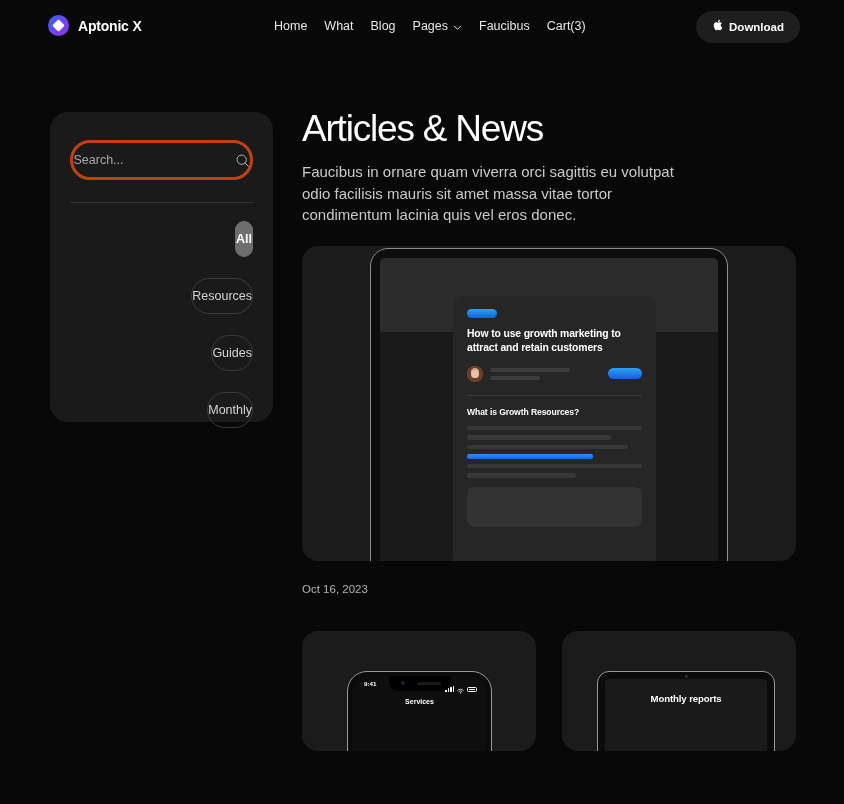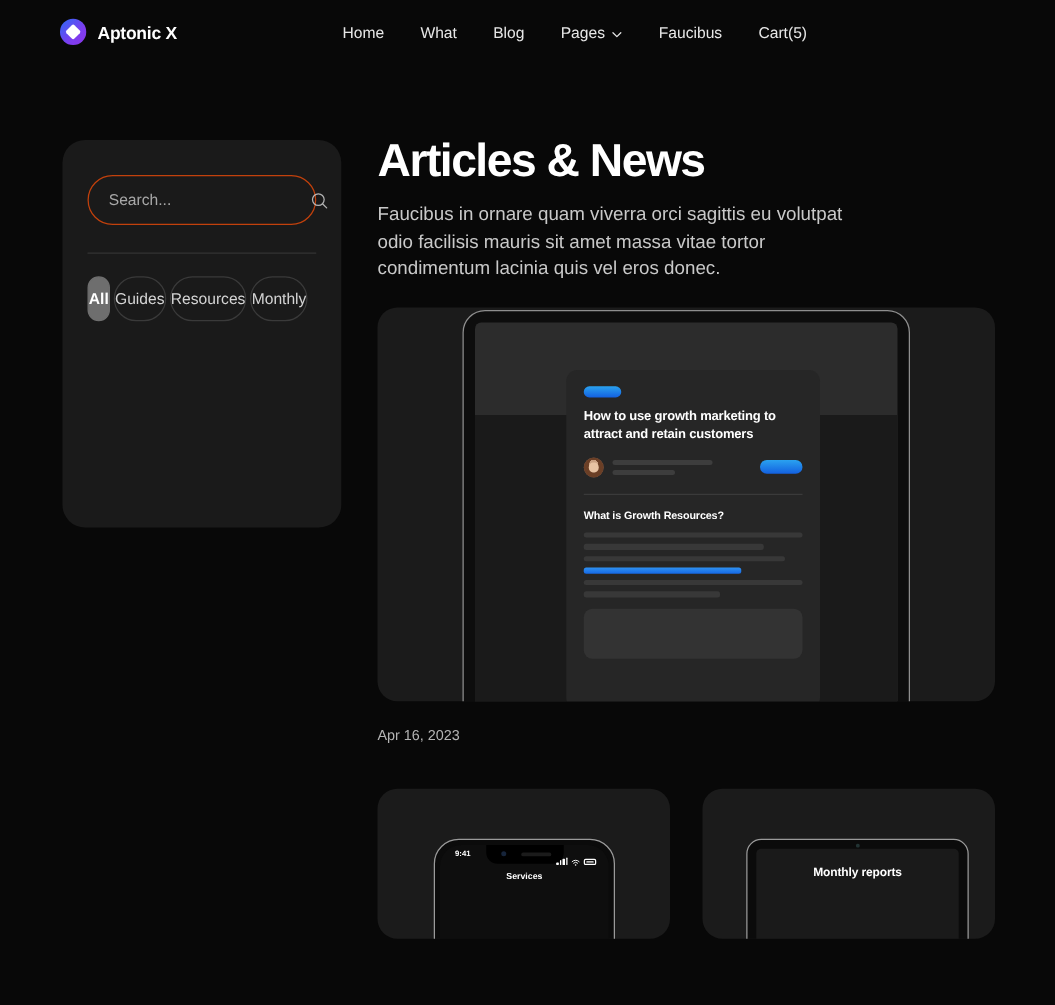--- a/index.html
+++ b/index.html
@@ -35,7 +35,7 @@
 
   .nav {
     position:absolute; left:274px; top:19px;
-    display:flex; align-items:flex-start; gap:12px;
+    display:flex; align-items:flex-start; gap:0;
   }
   .nav-item {
     font-size:12.5px; color:#e7e7e7; padding:0 17px 0 0; white-space:nowrap;

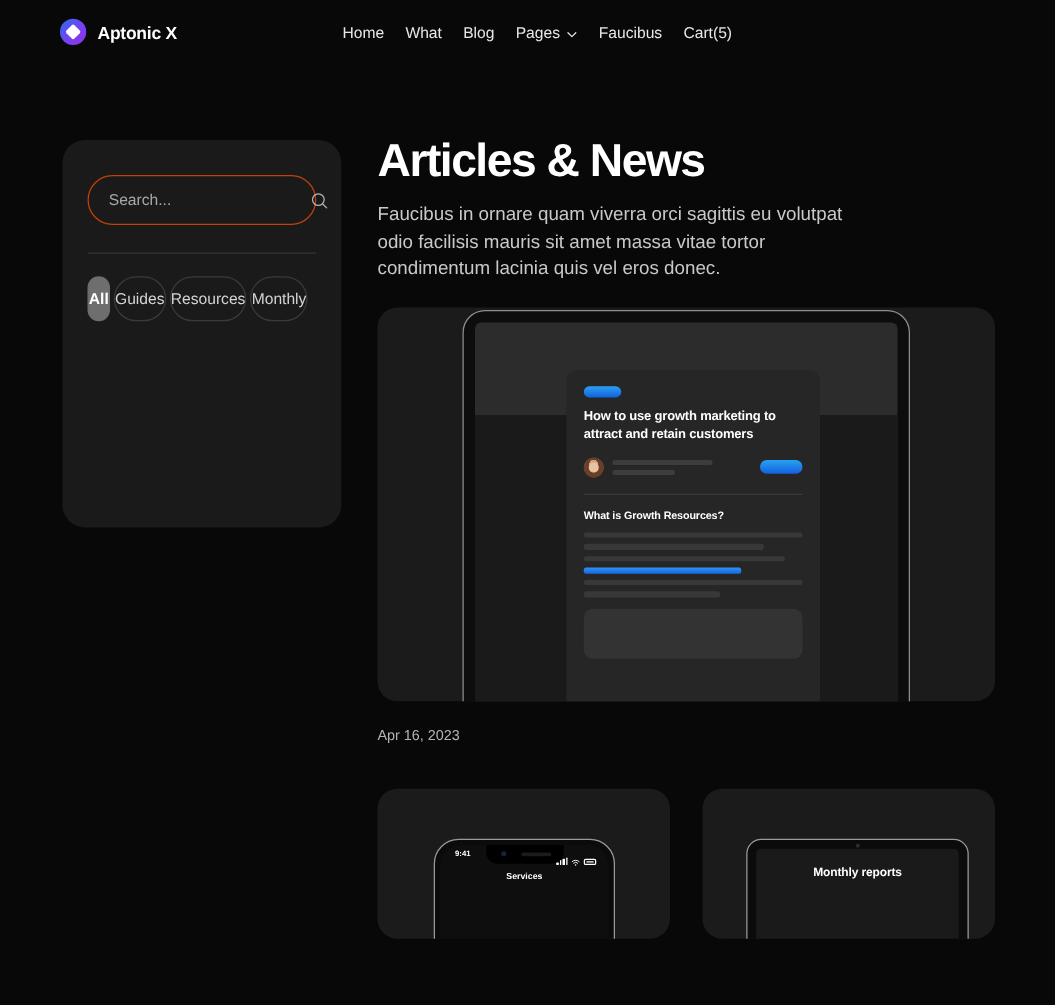--- a/index.html
+++ b/index.html
@@ -239,7 +239,7 @@
         <span>Faucibus</span>
       </span>
       <span class="nav-item">
-        <span>Cart(5)</span>
+        <span>Cart(3)</span>
       </span>
     </nav>
 

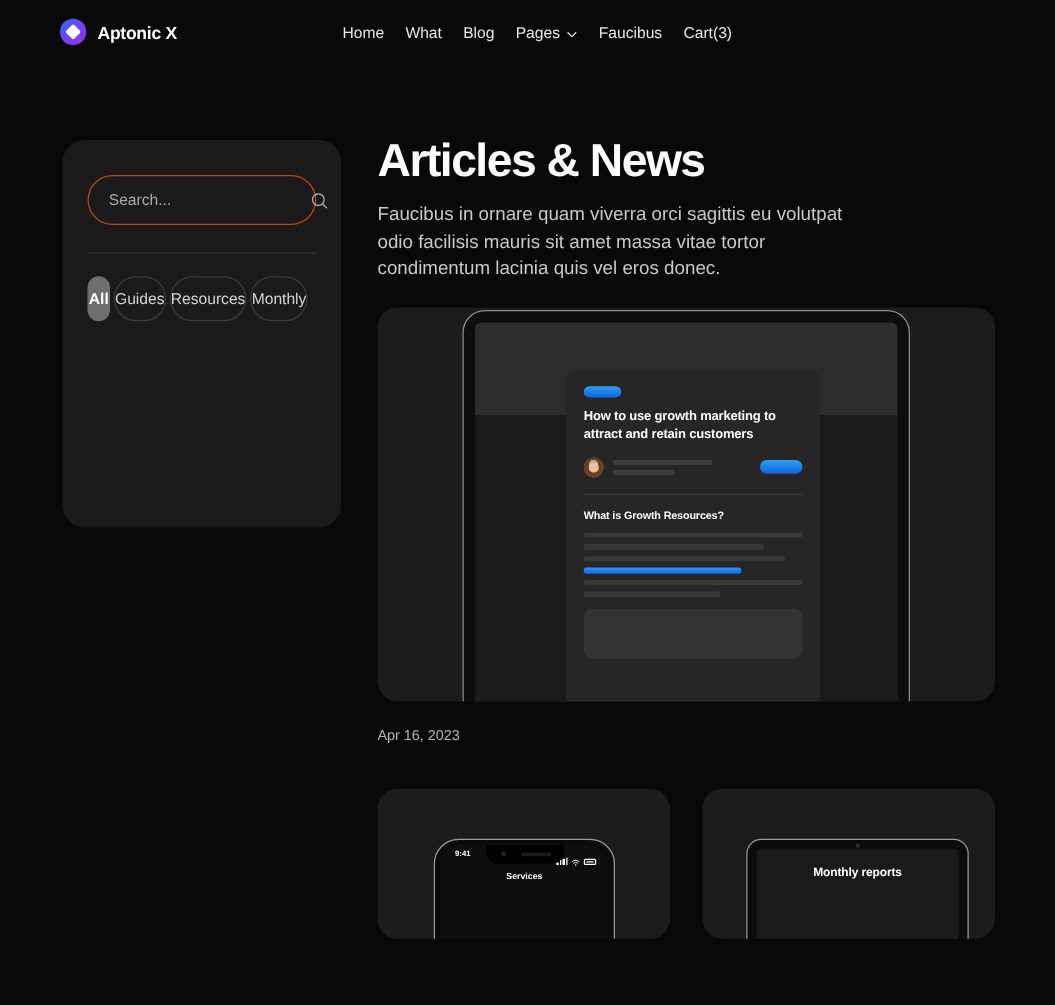--- a/index.html
+++ b/index.html
@@ -243,6 +243,14 @@
       </span>
     </nav>
 
+    <button class="dl-btn">
+      <span class="apple-glyph">
+        <svg width="11" height="12" viewBox="0 0 14 16" fill="#fff">
+          <path d="M11.3 8.4c0-1.7 1.4-2.6 1.5-2.6-.8-1.2-2.1-1.4-2.5-1.4-1.1-.1-2.1.6-2.6.6-.5 0-1.4-.6-2.3-.6-1.2 0-2.3.7-2.9 1.8-1.2 2.1-.3 5.3.9 7 .6.9 1.3 1.8 2.2 1.8.9 0 1.2-.6 2.3-.6 1 0 1.3.6 2.3.5 1 0 1.6-.9 2.2-1.7.7-1 1-1.9 1-2-.1 0-1.9-.7-2.1-2.8zM9.6 3.2c.5-.6.8-1.4.7-2.2-.7 0-1.6.5-2.1 1.1-.4.5-.8 1.4-.7 2.2.8.1 1.6-.4 2.1-1.1z"></path>
+        </svg>
+      </span>
+      <span>Download</span>
+    </button>
   </div>
 
   <aside class="sidebar">

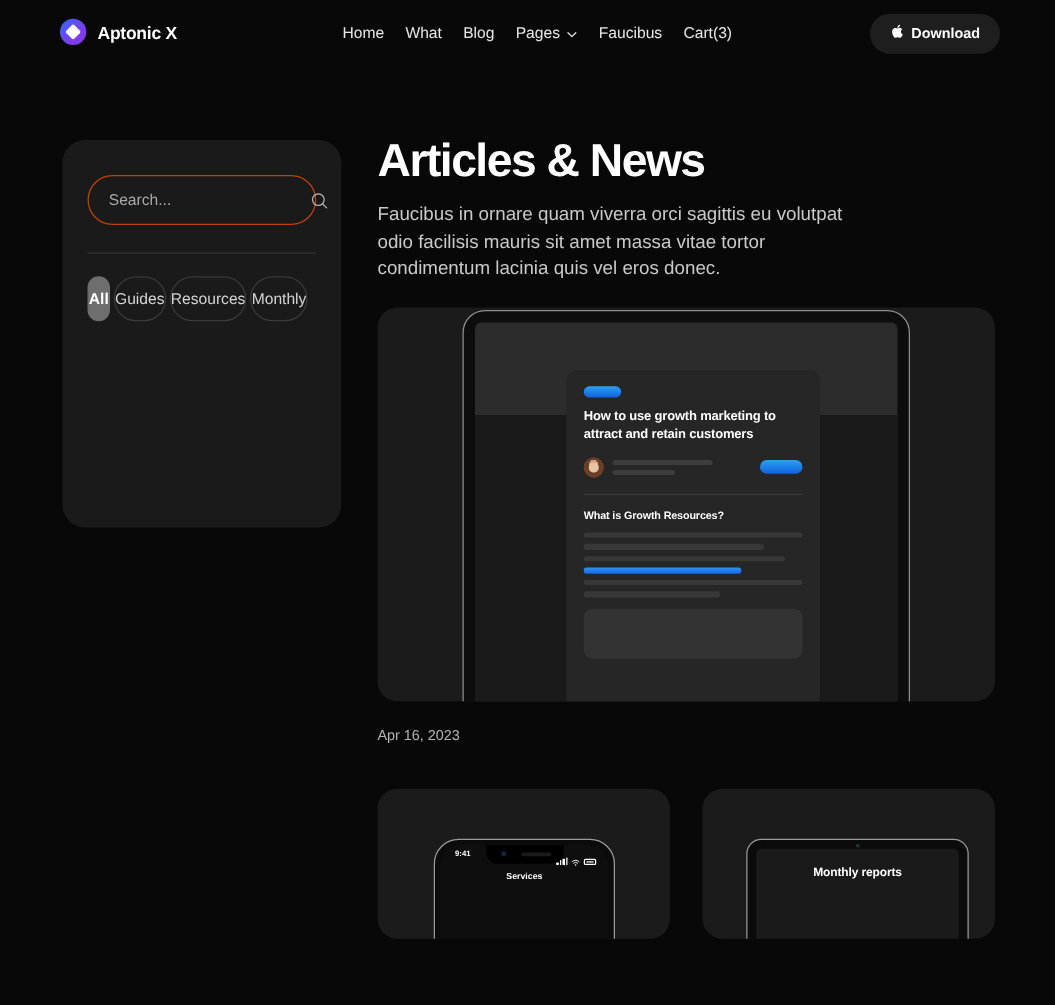--- a/index.html
+++ b/index.html
@@ -85,7 +85,7 @@
   
   .main { position:absolute; left:302px; top:110px; width:494px; }
   .page-title {
-    font-size:37px; font-weight:700; letter-spacing:-1.2px; line-height:1.05;
+    font-size:37px; font-weight:400; letter-spacing:-1.2px; line-height:1.05;
     color:#ffffff;
   }
   .page-sub {

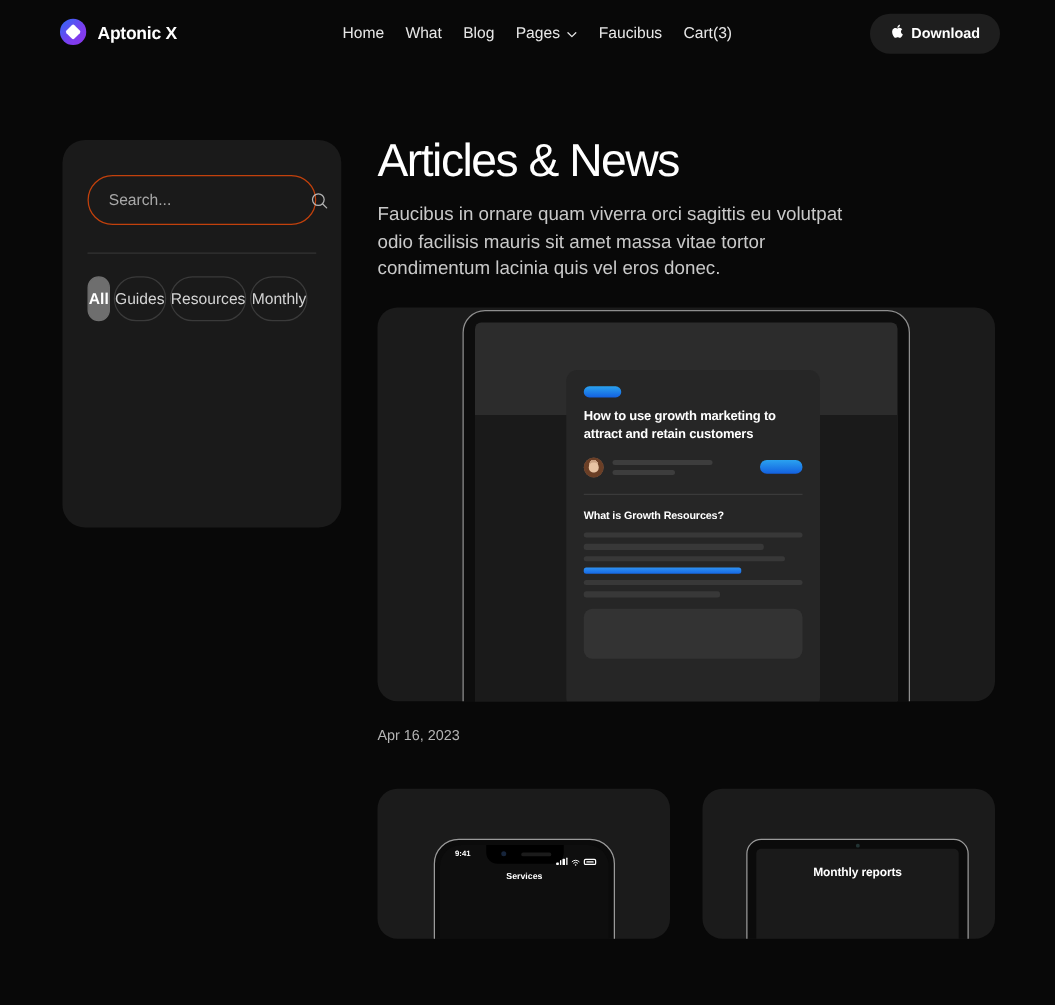--- a/index.html
+++ b/index.html
@@ -59,8 +59,8 @@
     background:#1a1a1a; border-radius:18px; padding:28px 20px;
   }
   .search-box {
-    position:relative; height:40px; border:1px solid #c2410c; border-radius:20px;
-    display:flex; align-items:center; padding:0 16px; cursor:text;
+    position:relative; height:40px; border:3px solid #c2410c; border-radius:20px;
+    display:flex; align-items:center; padding:0 16px; cursor:text;justify-content:center;
   }
   .search-box input {
     flex:1; background:transparent; border:none; outline:none;

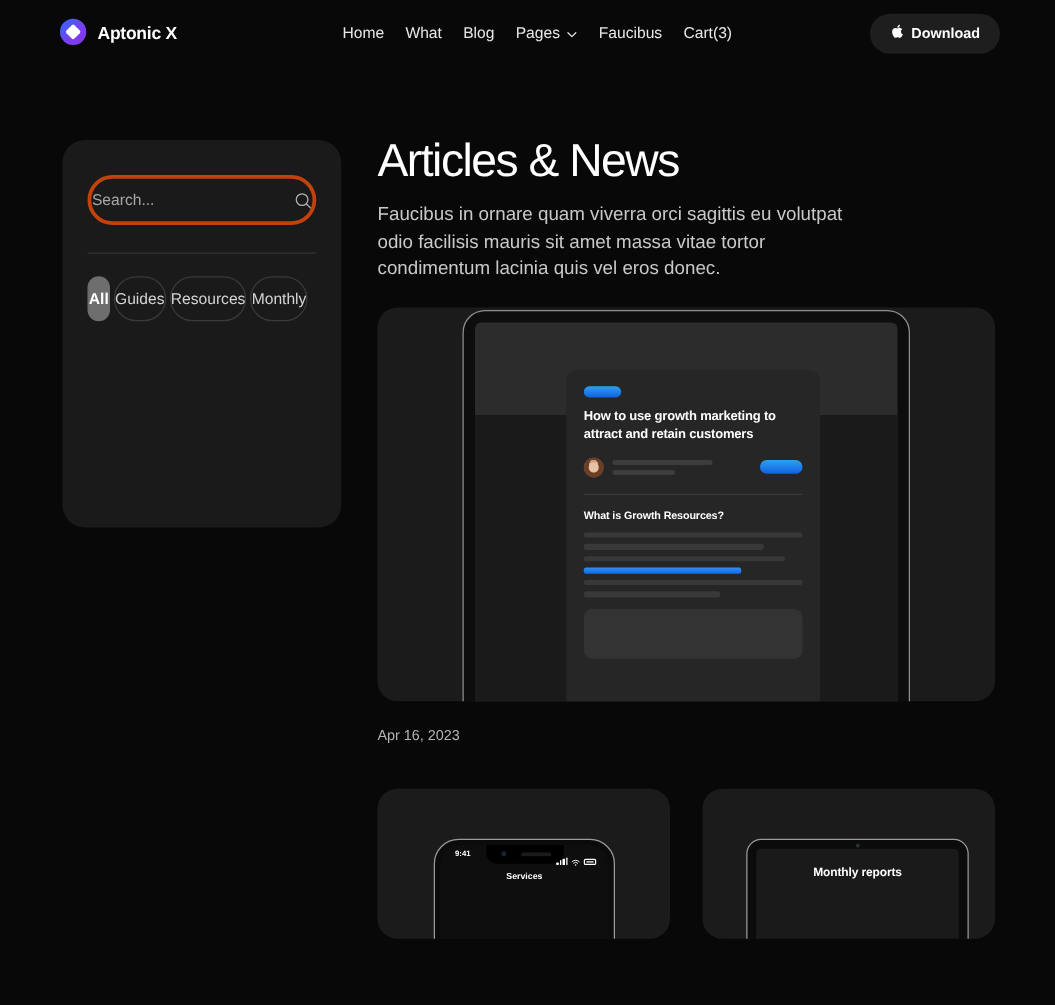--- a/index.html
+++ b/index.html
@@ -71,7 +71,7 @@
 
   .divider { height:1px; background:#333333; margin:22px 0 18px 0; }
 
-  .filters { display:flex; flex-direction:row; gap:3px;align-items:flex-end; }
+  .filters { display:flex; flex-direction:column; gap:21px;align-items:flex-end; }
   .filter-pill {
     height:36px; border-radius:18px; border:1px solid #3a3a3a;
     display:flex; align-items:center; justify-content:center;

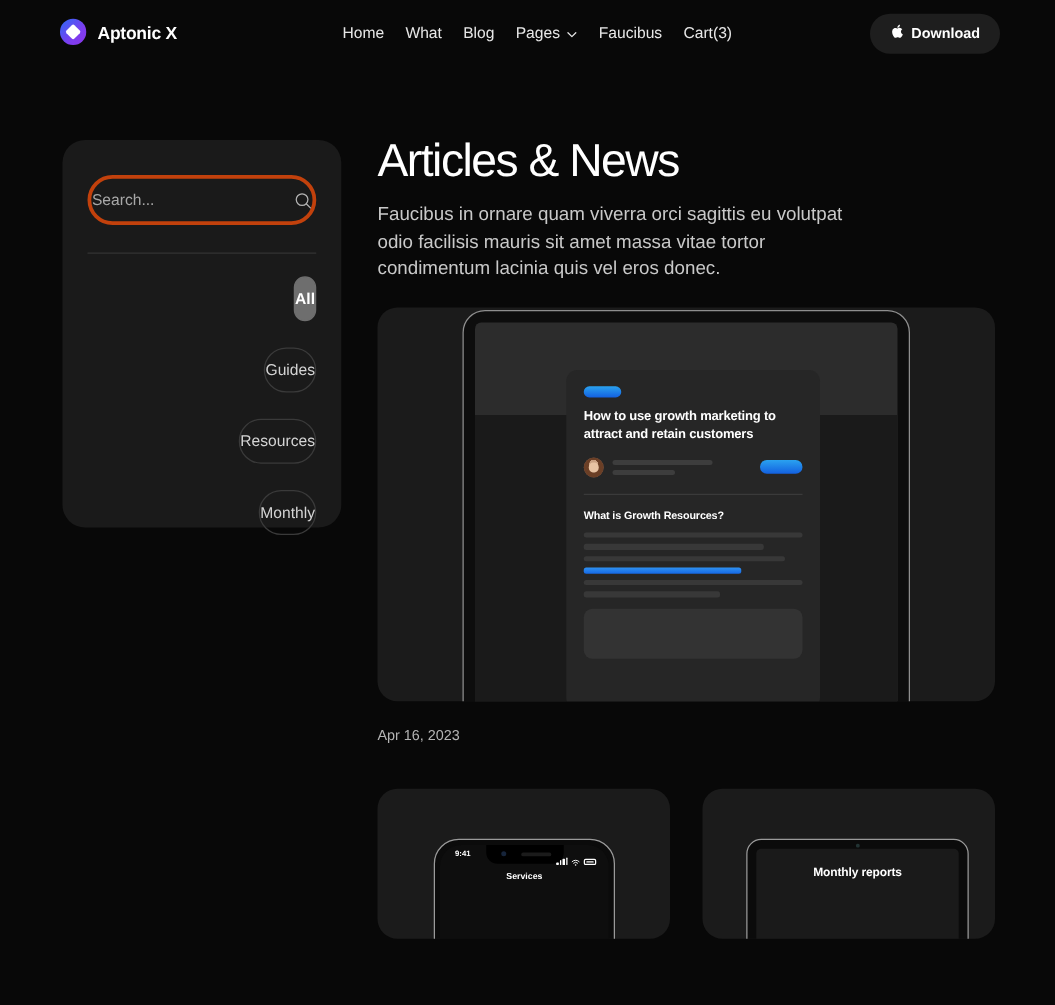--- a/index.html
+++ b/index.html
@@ -268,8 +268,8 @@
 
     <div class="filters">
       <button class="filter-pill active">All</button>
+      <button class="filter-pill">Resources</button>
       <button class="filter-pill">Guides</button>
-      <button class="filter-pill">Resources</button>
       <button class="filter-pill">Monthly</button>
     </div>
   </aside>

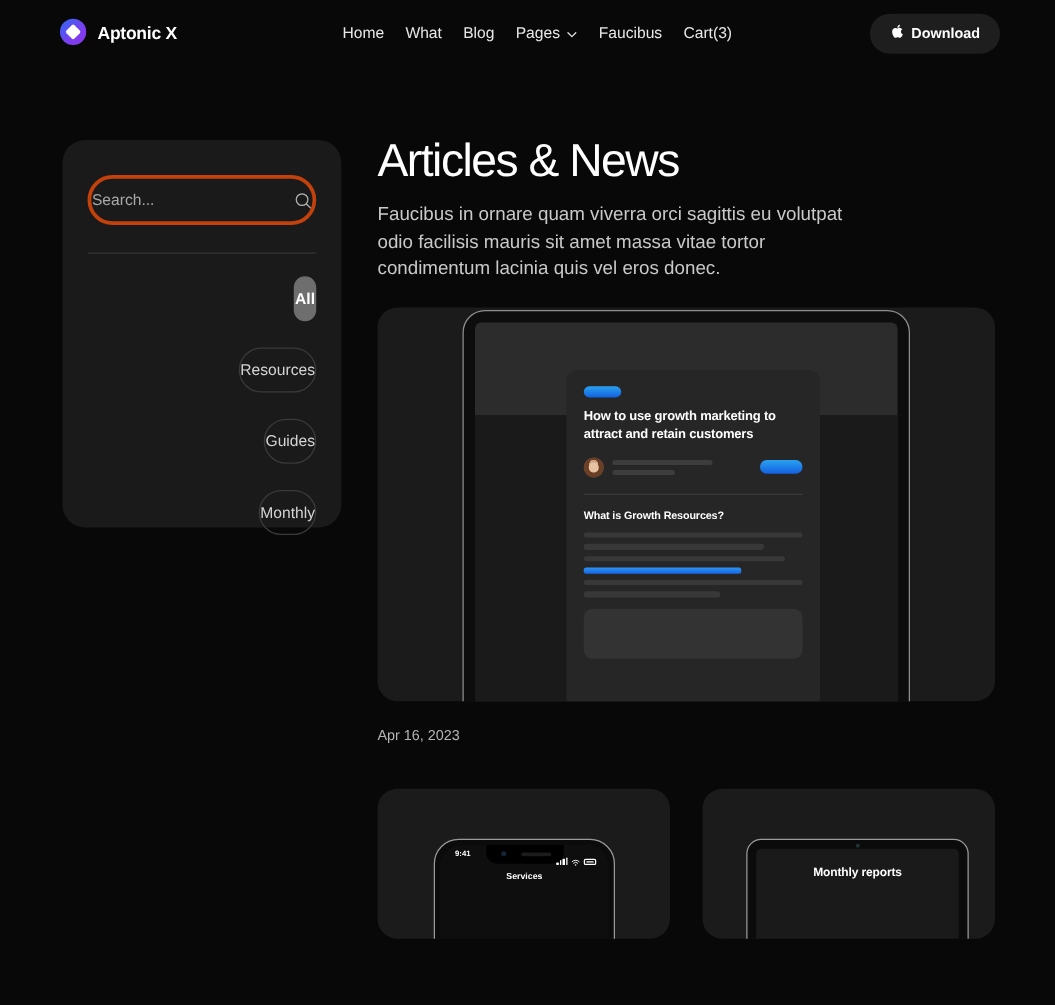--- a/index.html
+++ b/index.html
@@ -314,7 +314,7 @@
       </div>
     </div>
 
-    <div class="art-date">Apr 16, 2023</div>
+    <div class="art-date">Oct 16, 2023</div>
 
     <div class="bottom-row">
       <div class="mini-card mini-left">

